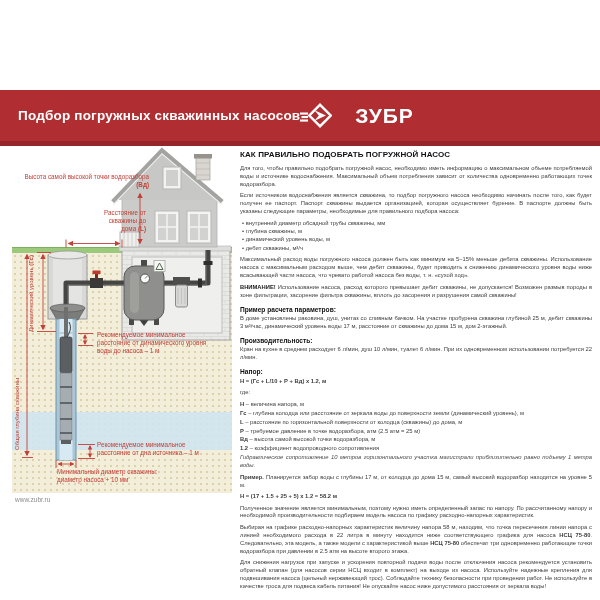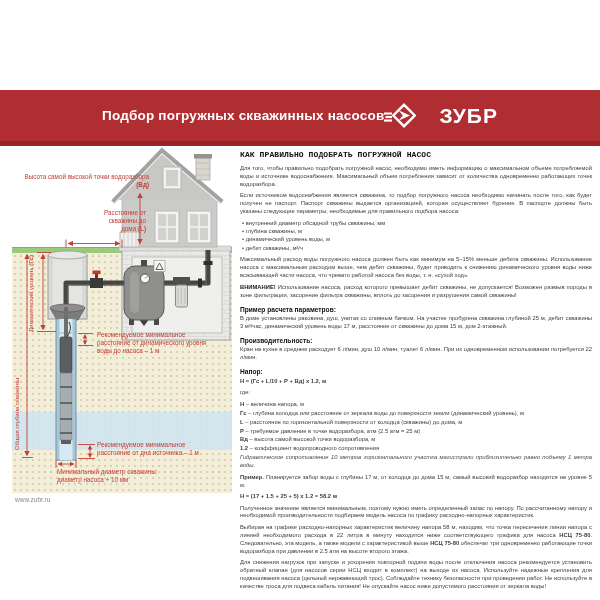--- a/index.html
+++ b/index.html
@@ -8,7 +8,7 @@
 
   
   .band{position:absolute;left:0;top:90px;width:600px;height:51px;background:#b02e31;
-        display:flex;align-items:center;justify-content:center;
+        display:flex;align-items:center;justify-content:flex-start;
         padding:0 18px;box-sizing:border-box;}
   .band-shadow{position:absolute;left:0;top:141px;width:600px;height:5px;background:#962428;}
   .band-title{color:#fff;font-weight:bold;font-size:13.5px;letter-spacing:.2px;}

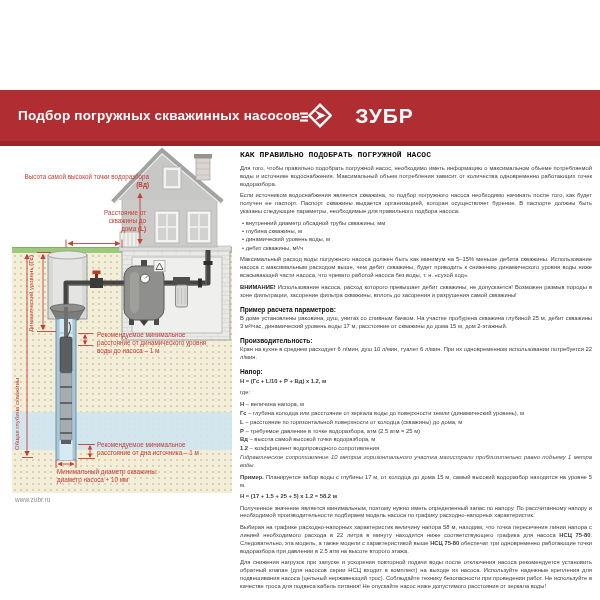--- a/index.html
+++ b/index.html
@@ -35,7 +35,7 @@
   
   .col{position:absolute;left:240px;top:150px;width:352px;font-size:5.8px;line-height:1.37;
        color:#3d3d3d;text-align:justify;}
-  .col h1{font-size:8px;margin:0 0 4px;color:#111;text-align:left;letter-spacing:.1px;font-family:Liberation Mono, monospace;}
+  .col h1{font-size:8px;margin:0 0 4px;color:#111;text-align:left;letter-spacing:.1px;}
   .col h2{font-size:6.6px;margin:5px 0 1.5px;color:#111;text-align:left;}
   .col p{margin:0 0 3.5px;}
   .col ul{margin:0 0 3.5px 2px;padding:0;list-style:none;text-align:left;}

